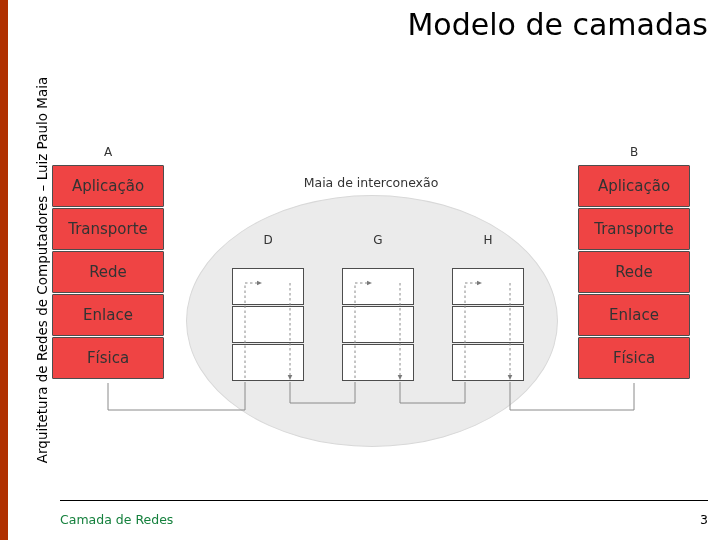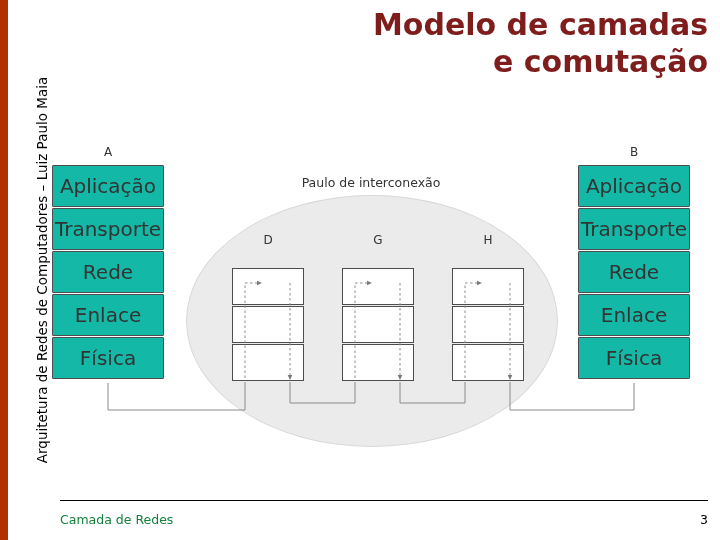--- a/index.html
+++ b/index.html
@@ -57,8 +57,8 @@
     width: 478px;
     text-align: right;
     font-size: 30px;
-    font-weight: bold;
-    color: #7f1d1d;
+    font-weight: normal;
+    color: #000000;
     line-height: 1.24;
     letter-spacing: 0px;
   }

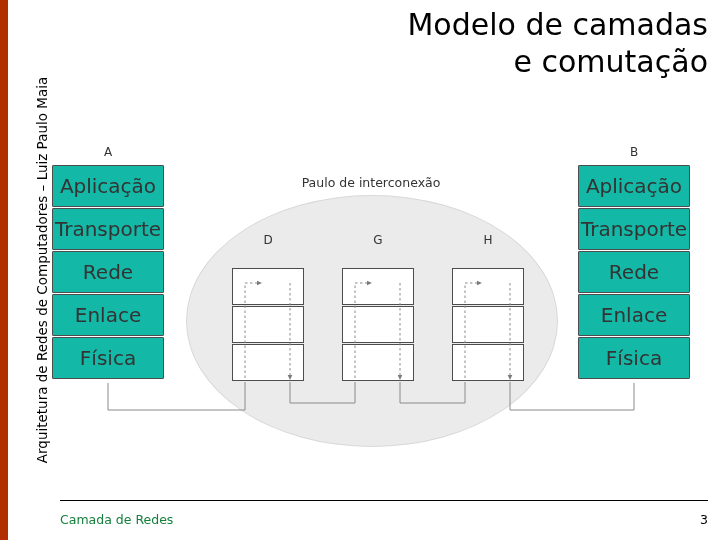--- a/index.html
+++ b/index.html
@@ -188,7 +188,6 @@
 
   <div class="title">
     <div>Modelo de camadas</div>
-    <div>e comutação</div>
   </div>
 
   <div class="diagram">

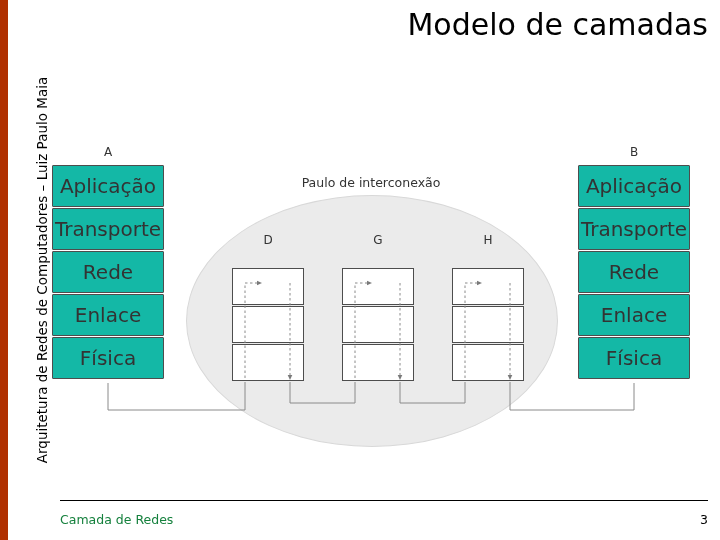--- a/index.html
+++ b/index.html
@@ -92,9 +92,9 @@
     width: 112px;
     height: 42px;
     border: 1px solid #4d4d4d;
-    background: #14b8a6;
-    color: #333333;
-    font-size: 20px;
+    background: #ef4444;
+    color: #333333;
+    font-size: 15px;
     display: flex;
     align-items: center;
     justify-content: center;

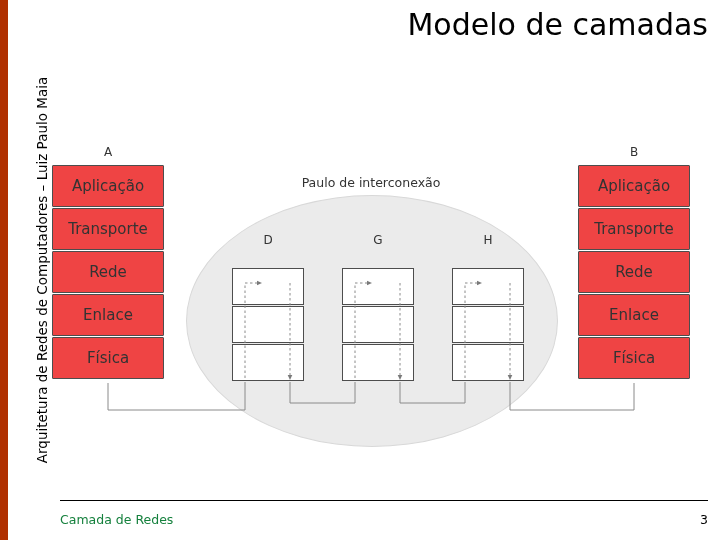--- a/index.html
+++ b/index.html
@@ -194,7 +194,7 @@
 
     <div class="ellipse"></div>
 
-    <div class="net-label" style="left:211px; top:55px;">Paulo de interconexão</div>
+    <div class="net-label" style="left:211px; top:55px;">Maia de interconexão</div>
 
     <div class="stack-label" style="left:-8px; top:25px;">A</div>
     <div class="stack" style="left:-8px; top:45px;">

